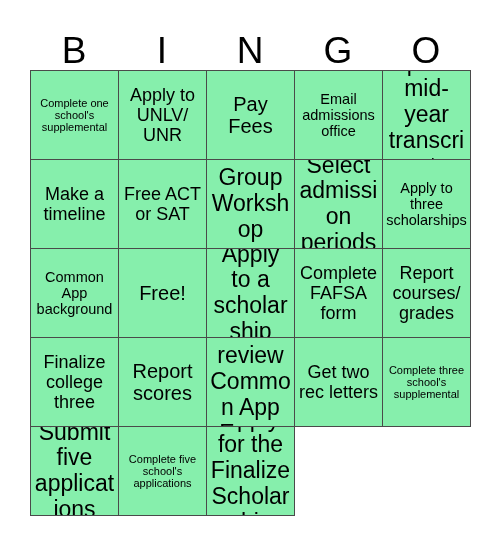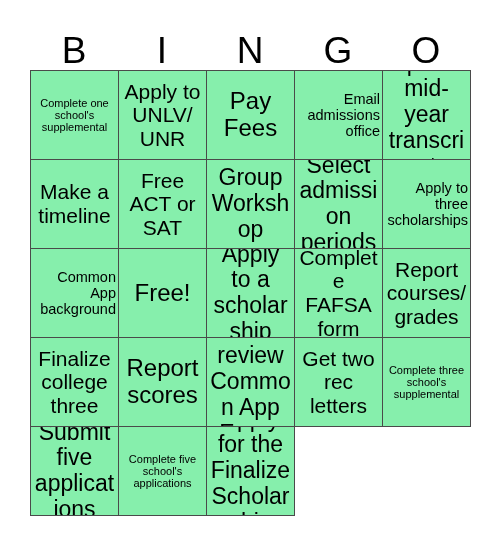--- a/index.html
+++ b/index.html
@@ -68,7 +68,7 @@
   .s-xs .cell-text { font-size: 11px; }
   .s-sm .cell-text { font-size: 14.5px; text-align: right; }
   .s-md .cell-text { font-size: 23px; }
-  .s-lg .cell-text { font-size: 21px; }
+  .s-lg .cell-text { font-size: 18px; }
   .s-xl .cell-text { font-size: 24px; }
 </style>
 </head>

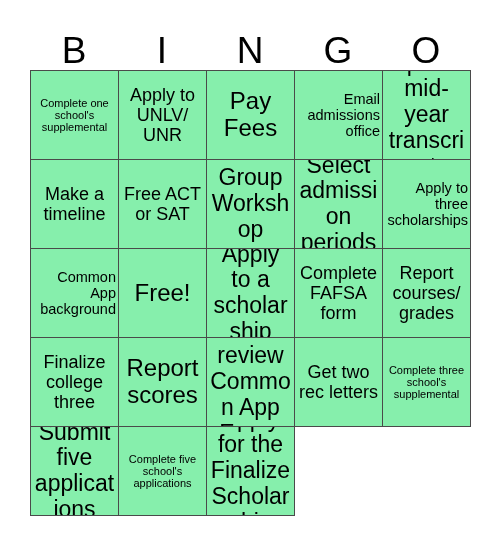--- a/index.html
+++ b/index.html
@@ -69,7 +69,7 @@
   .s-sm .cell-text { font-size: 14.5px; text-align: right; }
   .s-md .cell-text { font-size: 23px; }
   .s-lg .cell-text { font-size: 18px; }
-  .s-xl .cell-text { font-size: 24px; }
+  .s-xl .cell-text { font-size: 20px; }
 </style>
 </head>
 <body>

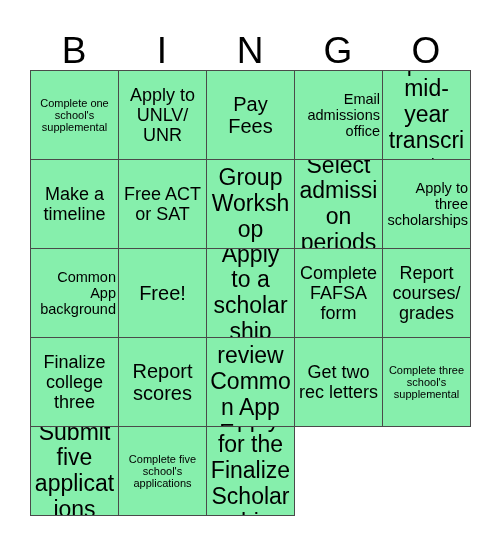--- a/index.html
+++ b/index.html
@@ -66,7 +66,7 @@
   }
   
   .s-xs .cell-text { font-size: 11px; }
-  .s-sm .cell-text { font-size: 14.5px; text-align: right; }
+  .s-sm .cell-text { font-size: 14.5px; }
   .s-md .cell-text { font-size: 23px; }
   .s-lg .cell-text { font-size: 18px; }
   .s-xl .cell-text { font-size: 20px; }

